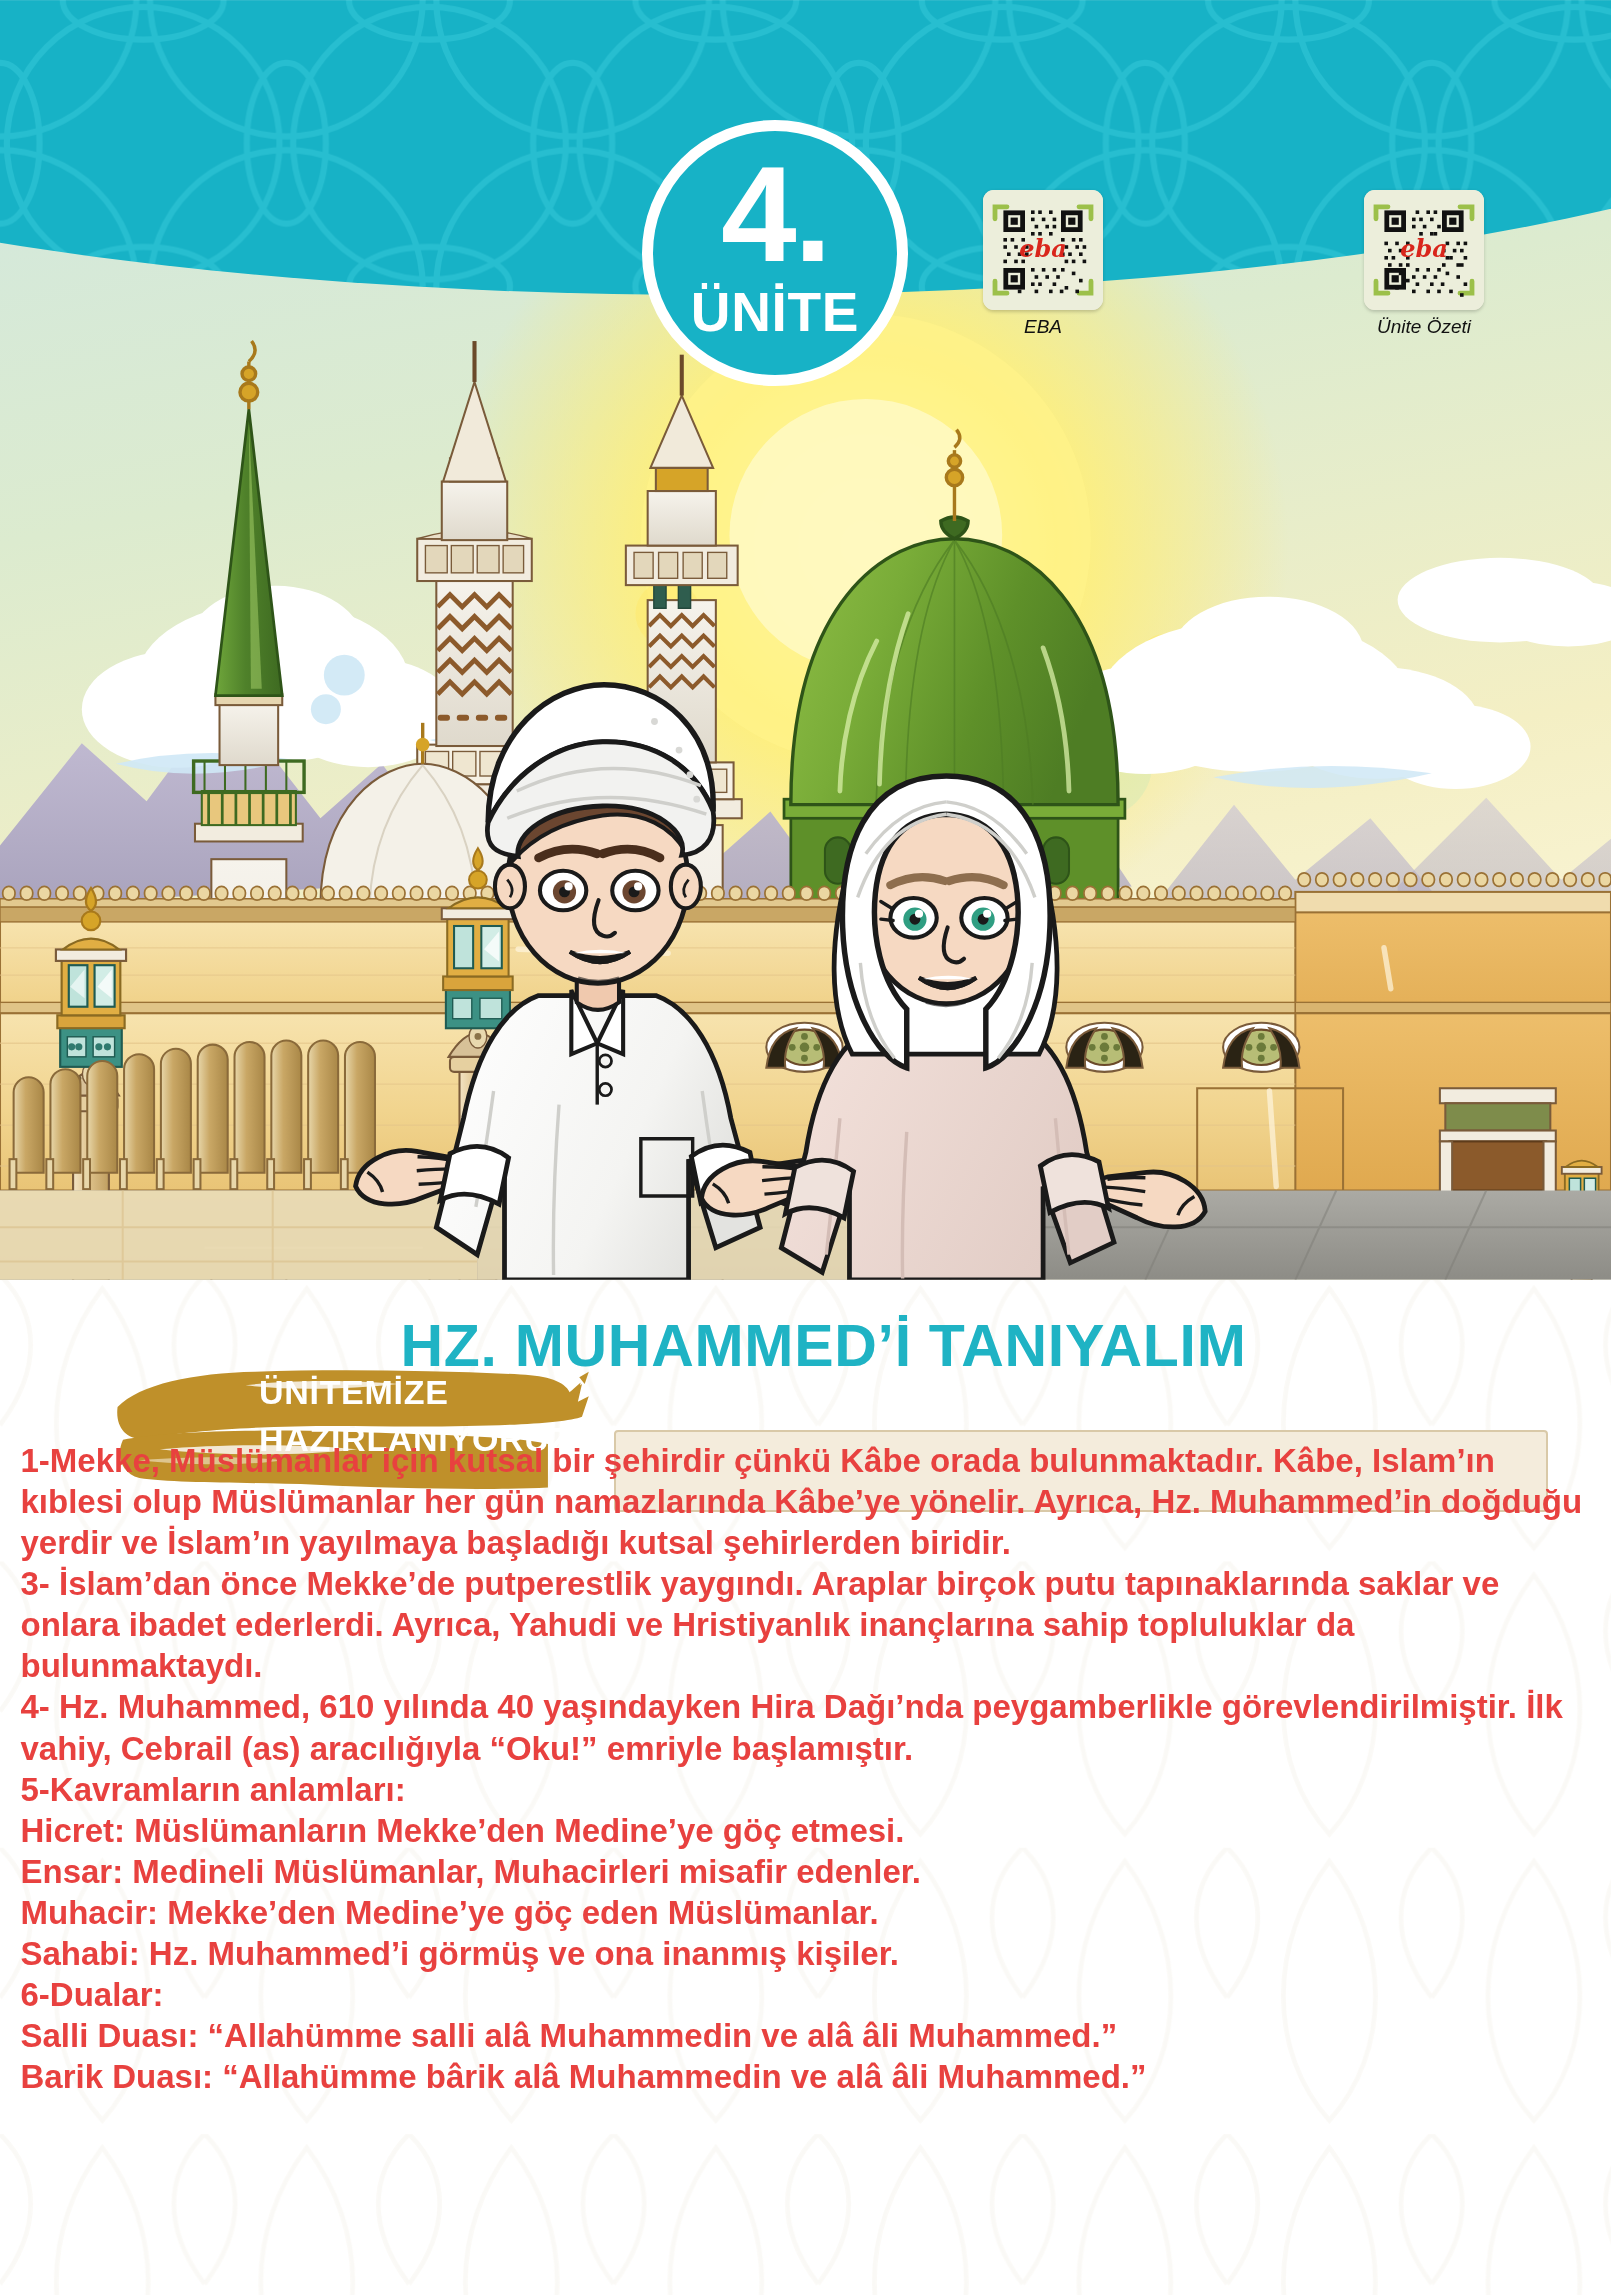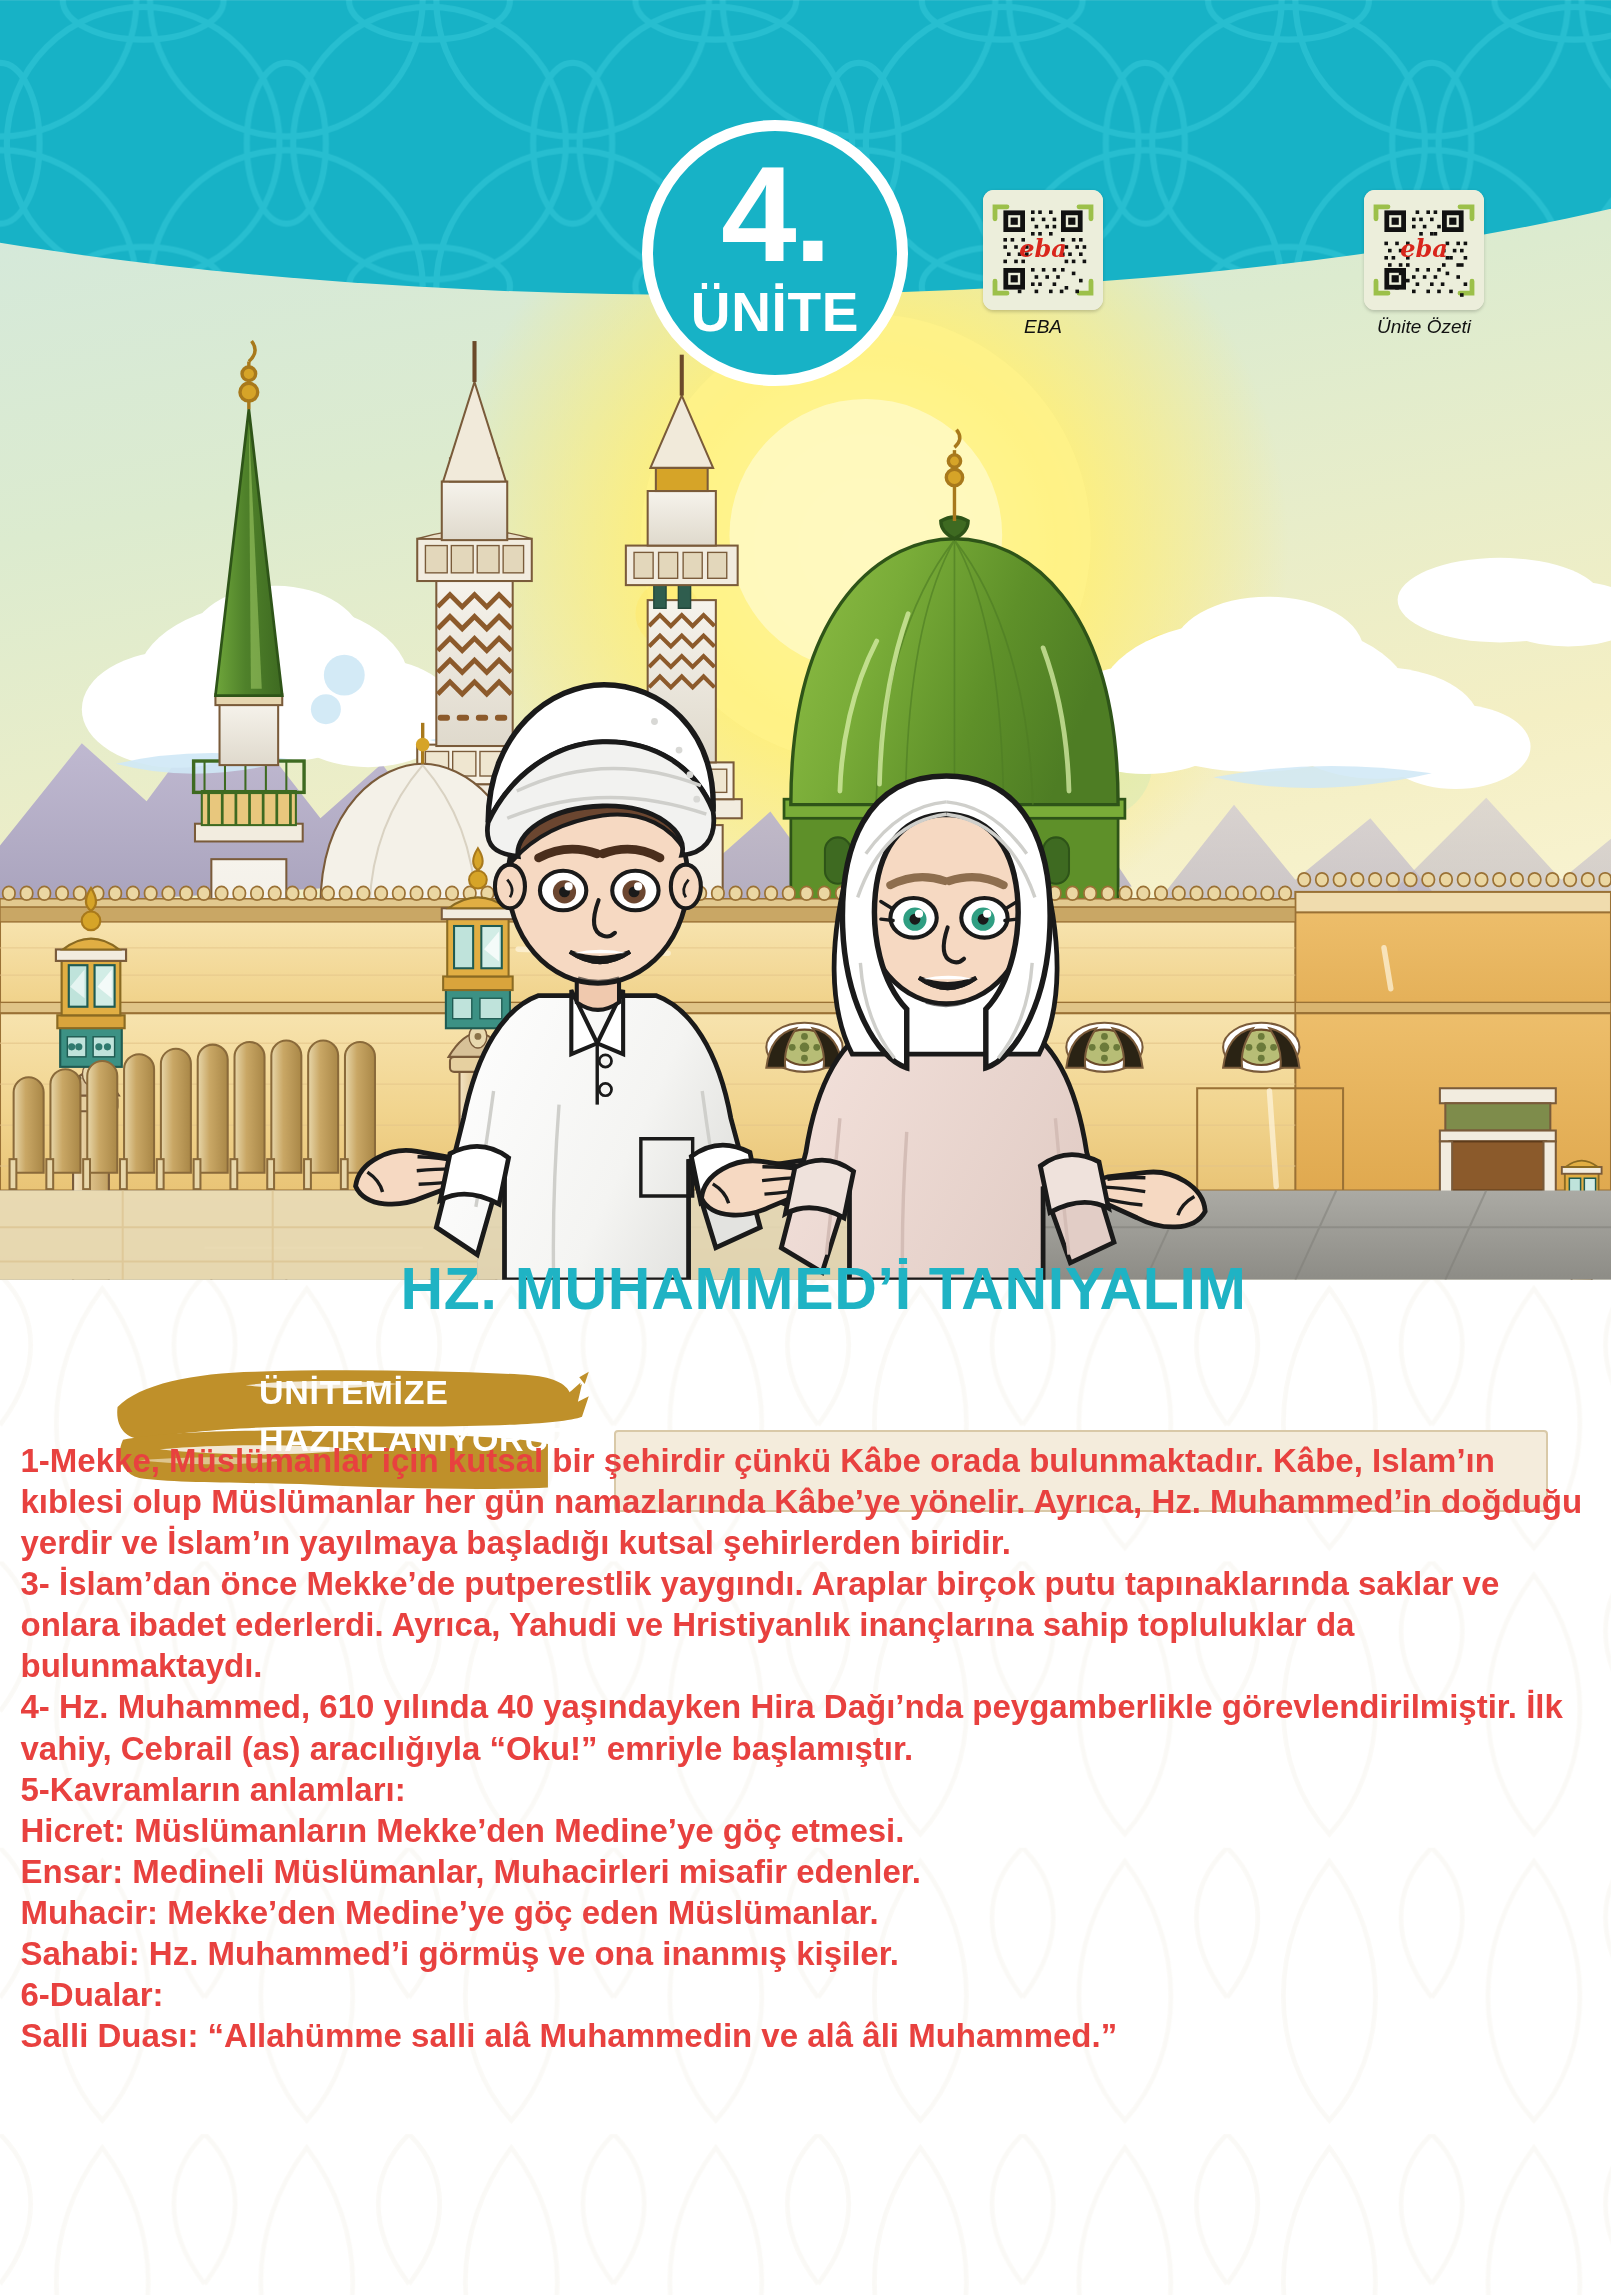--- a/index.html
+++ b/index.html
@@ -69,7 +69,7 @@
 
   
   .main-title{
-    position:absolute; left:0; top:1255px; width:1611px;
+    position:absolute; left:0; top:1312px; width:1611px;
     text-align:center; z-index:10;
     color:#1FB3C4; font-weight:bold; font-size:59px;
     letter-spacing:0.7px;

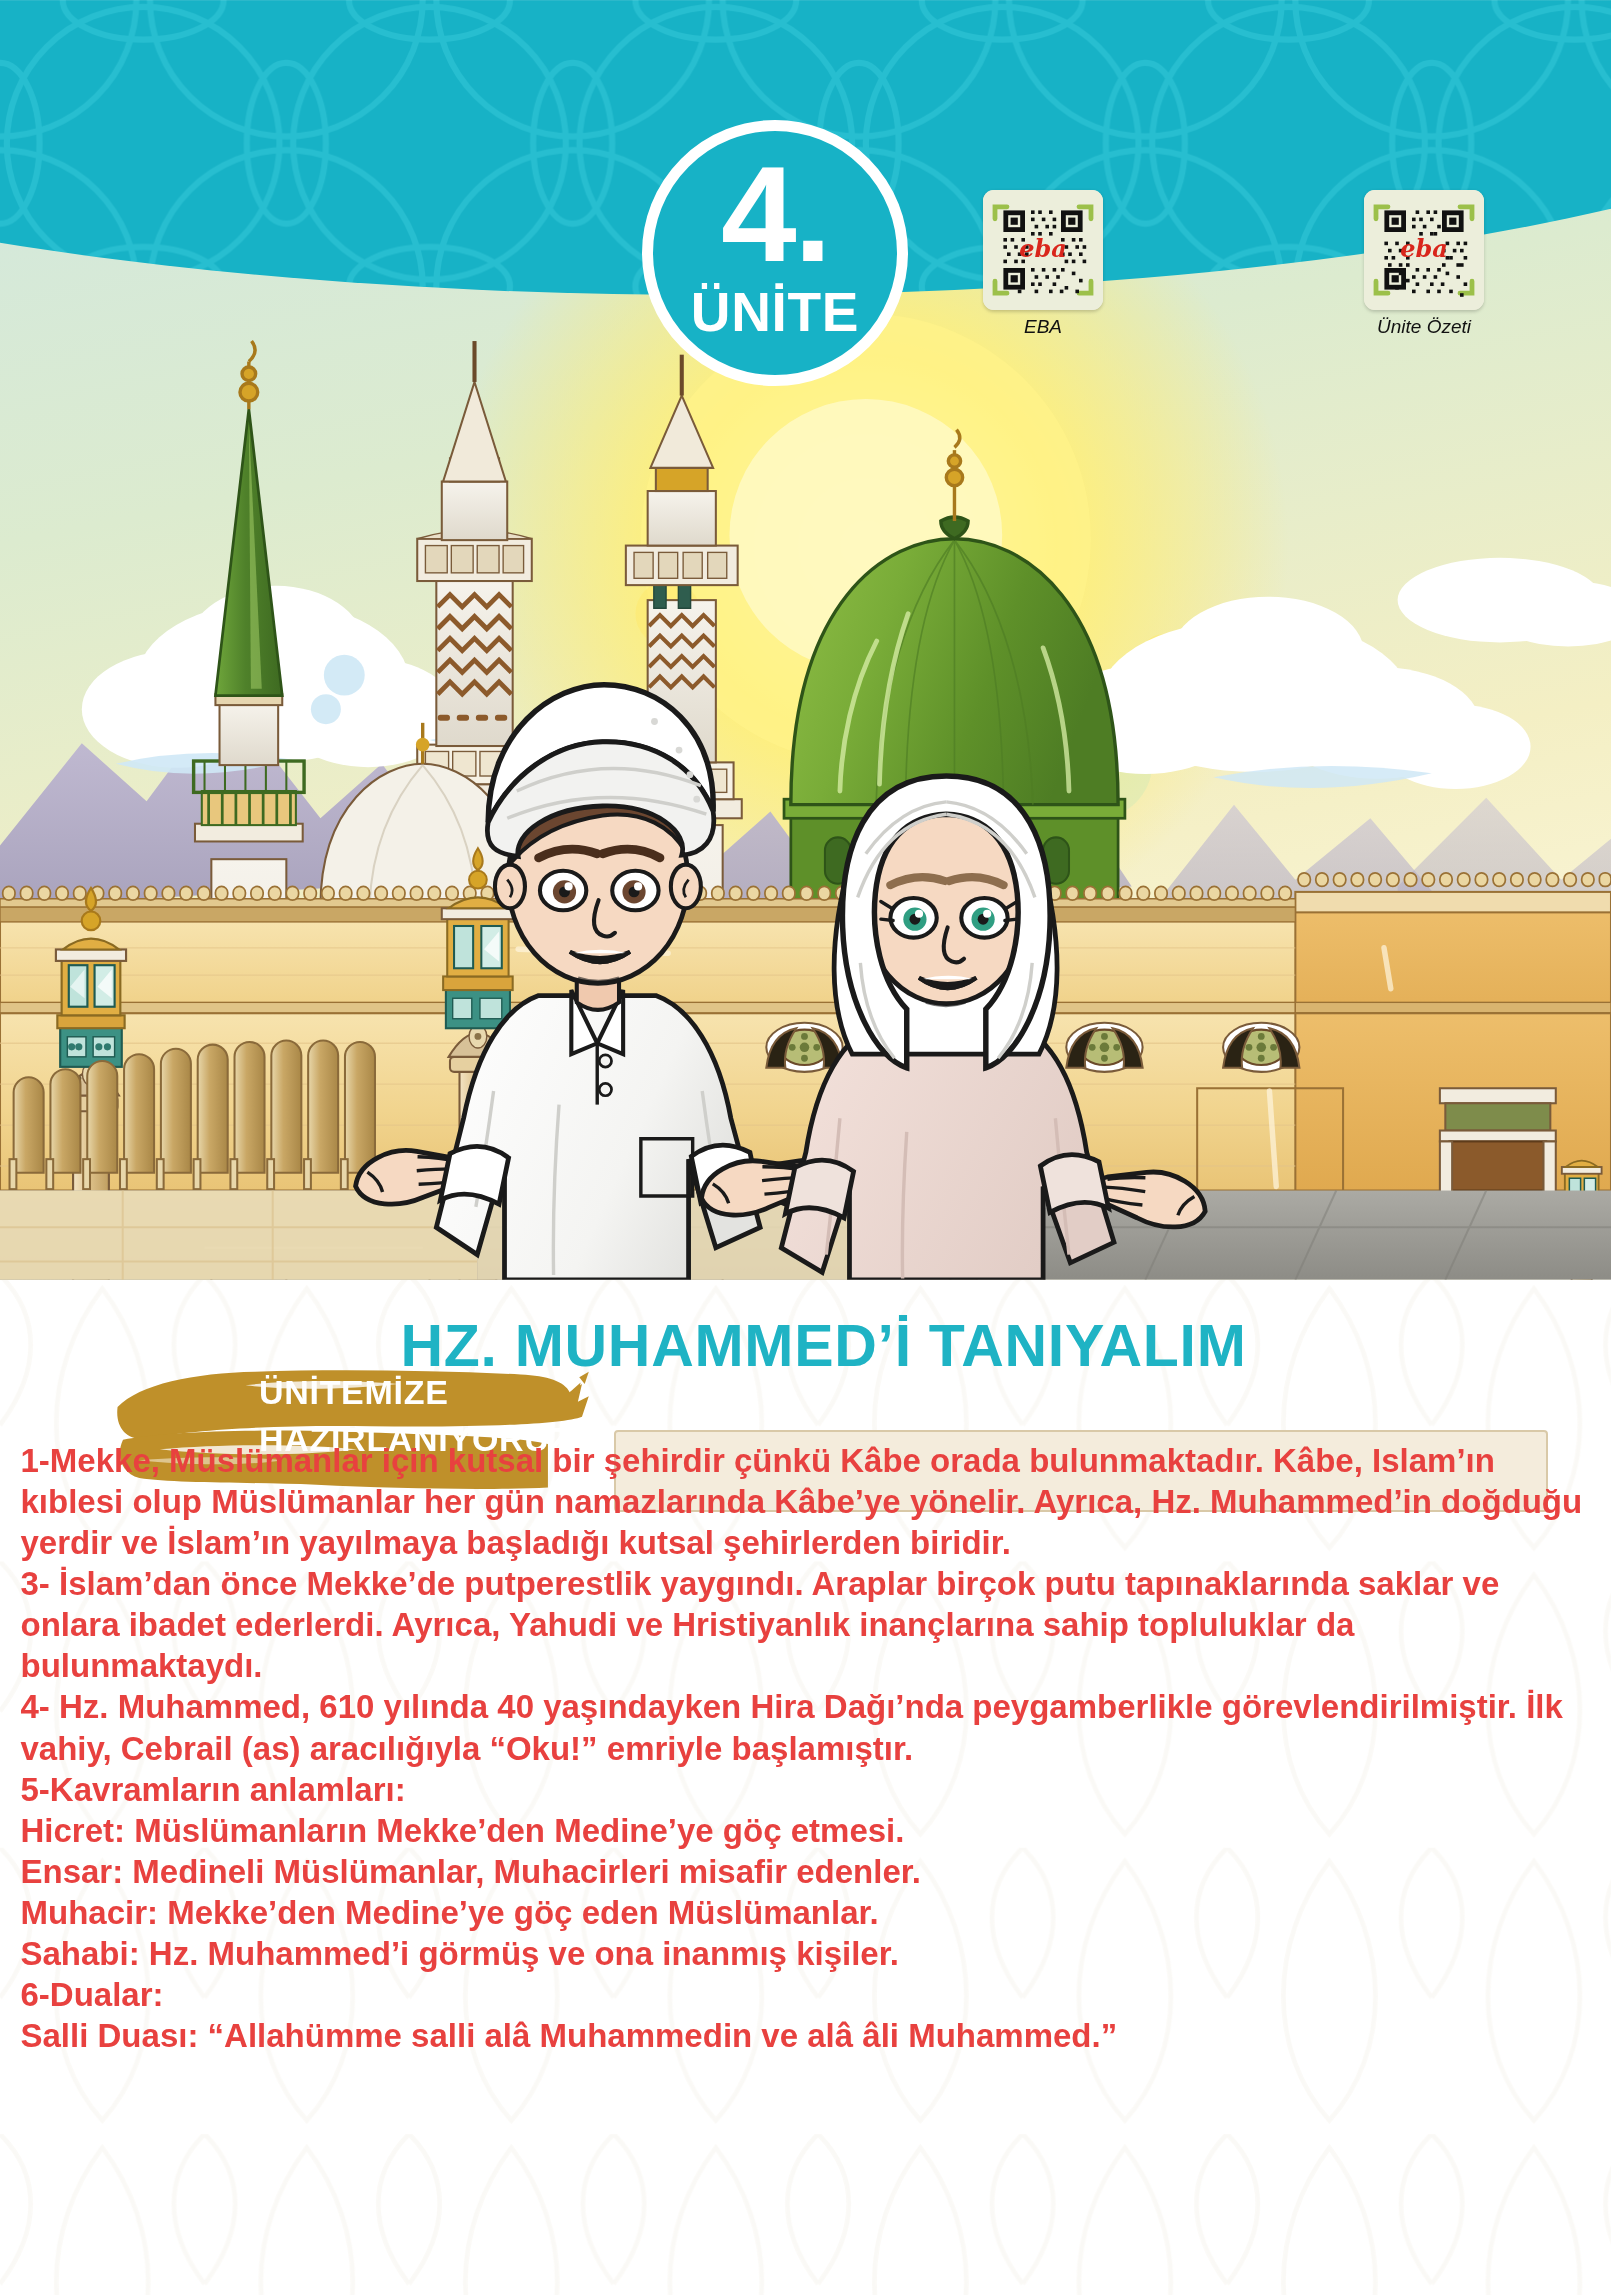--- a/index.html
+++ b/index.html
@@ -1225,6 +1225,7 @@
   <p>Sahabi: Hz. Muhammed’i görmüş ve ona inanmış kişiler.</p>
   <p>6-Dualar:</p>
   <p>Salli Duası: “Allahümme salli alâ Muhammedin ve alâ âli Muhammed.”</p>
+  <p>Barik Duası: “Allahümme bârik alâ Muhammedin ve alâ âli Muhammed.”</p>
 </div>
 
 

